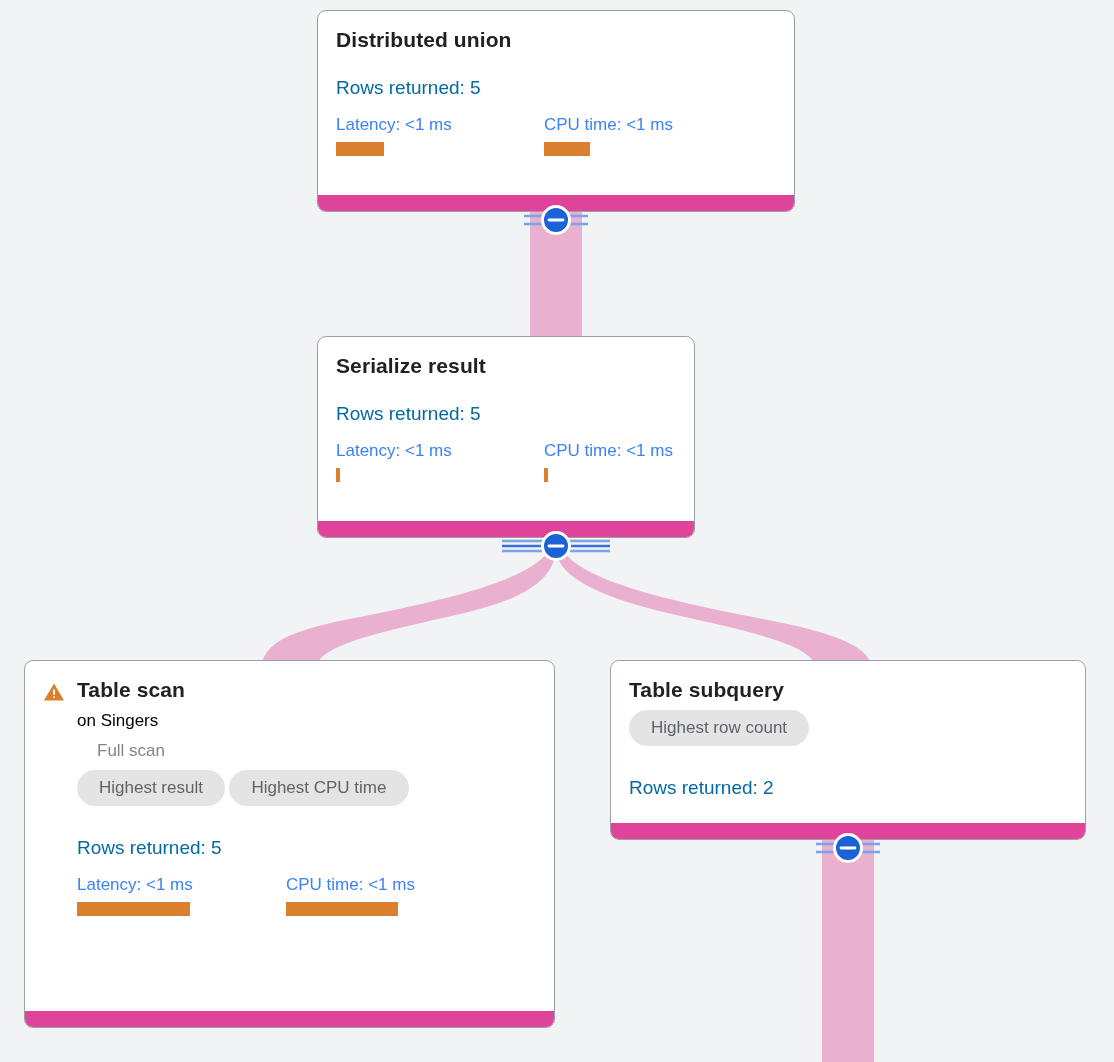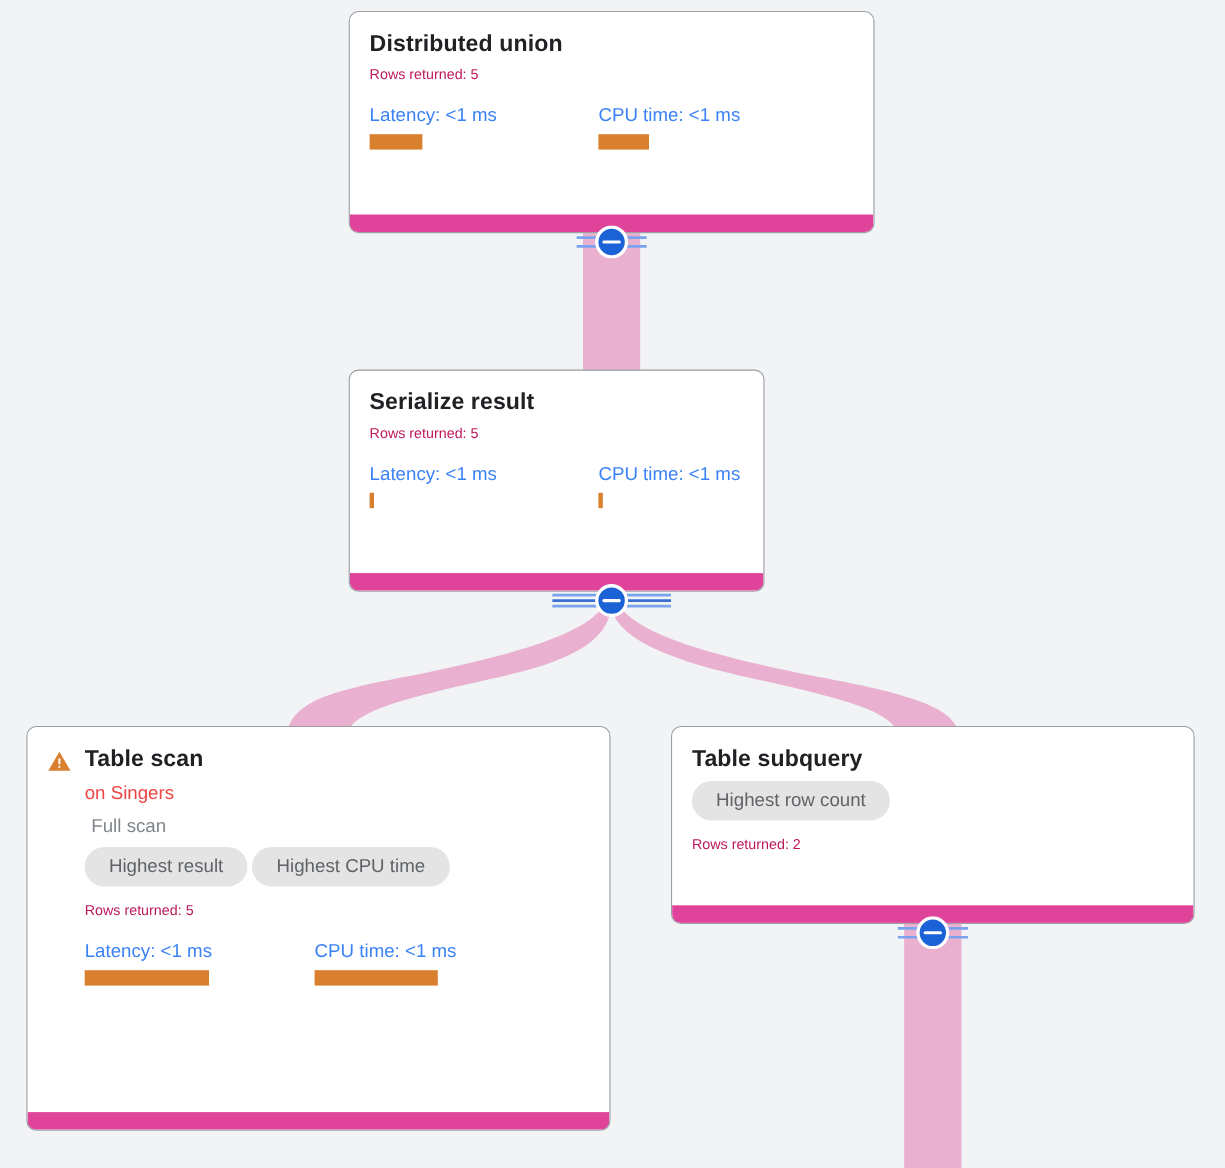--- a/index.html
+++ b/index.html
@@ -82,10 +82,10 @@
     color: #80868b;
   }
   .node-rows {
-    font-size: 13px;
-    color: #be185d;
+    font-size: 19px;
+    color: #0369a1;
     line-height: 24px;
-    margin-top: 3px;
+    margin-top: 23px;
   }
 
   .chips {

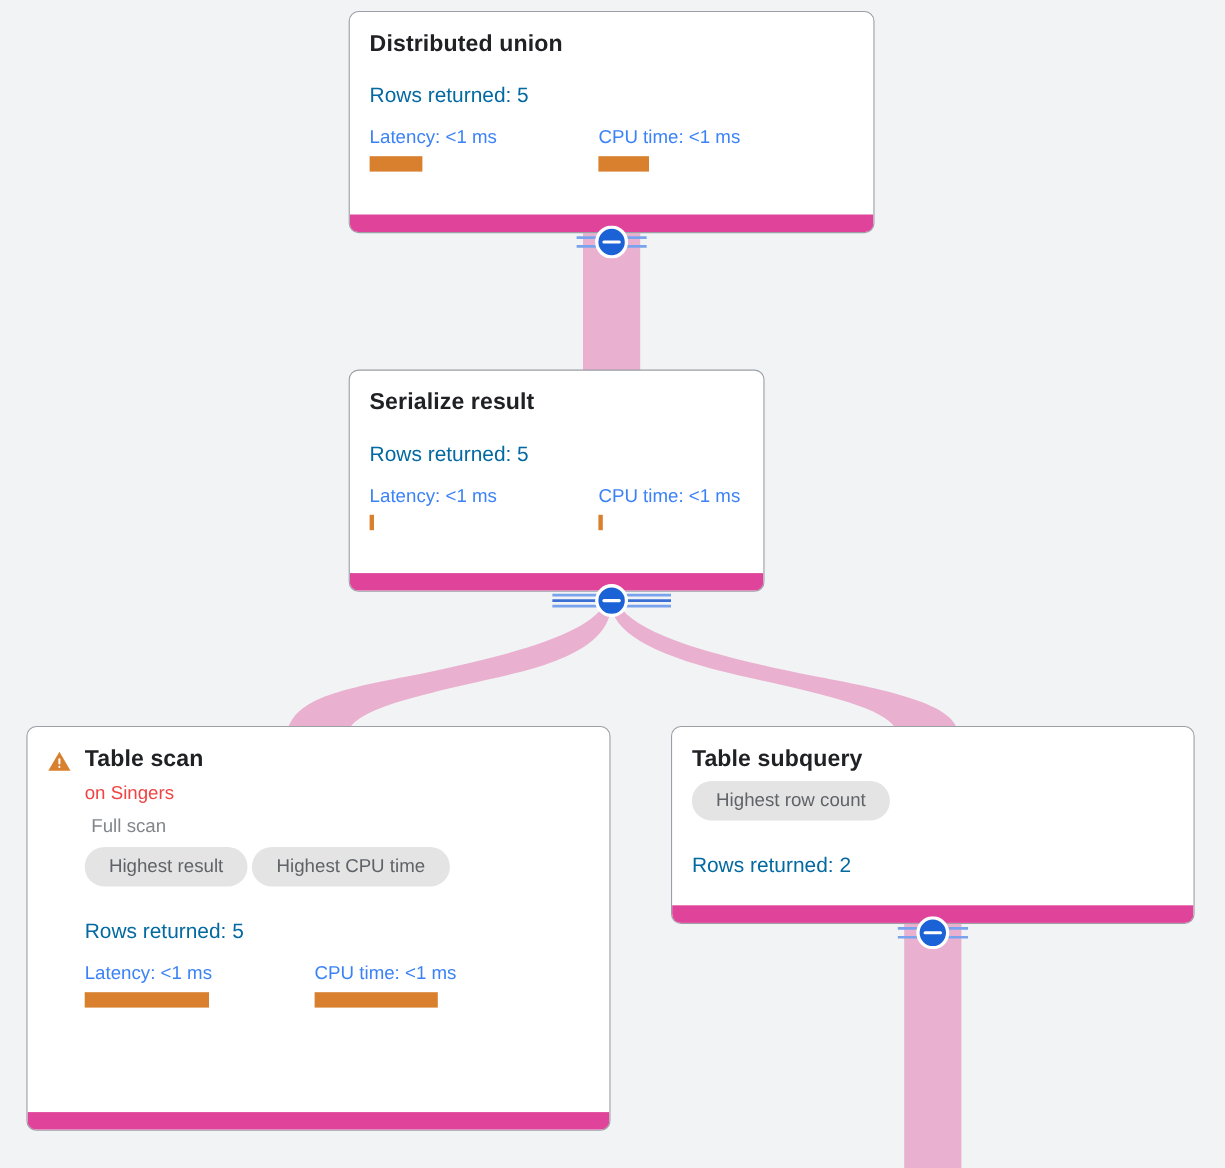--- a/index.html
+++ b/index.html
@@ -74,7 +74,7 @@
 
   .node-sub {
     font-size: 17px;
-    color: #ef4444;
+    color: #000000;
     line-height: 24px;
     margin-top: 6px;
   }

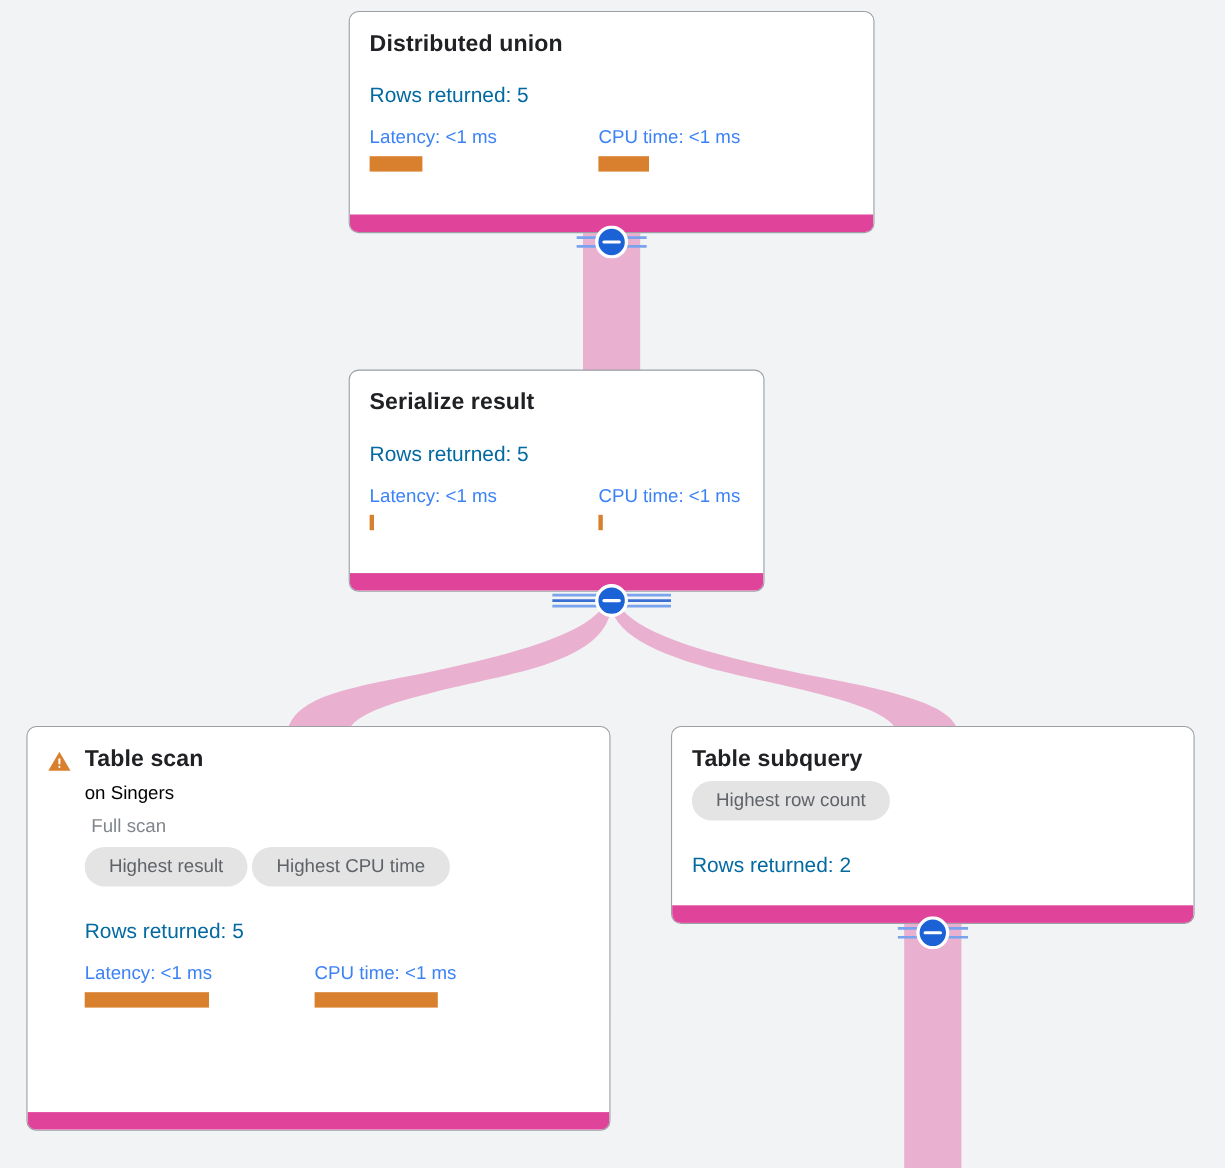--- a/index.html
+++ b/index.html
@@ -235,7 +235,7 @@
         <div class="node-title">Table scan</div>
       </div>
       <div class="node-sub" style="margin-left:34px;">on Singers</div>
-      <div class="node-sub muted" style="margin-left:40px;">Full scan</div>
+      <div class="node-sub muted" style="margin-left:54px;">Full scan</div>
       <div class="chips" style="margin-left:34px;">
         <div class="chip">Highest result</div>
         <div class="chip">Highest CPU time</div>

